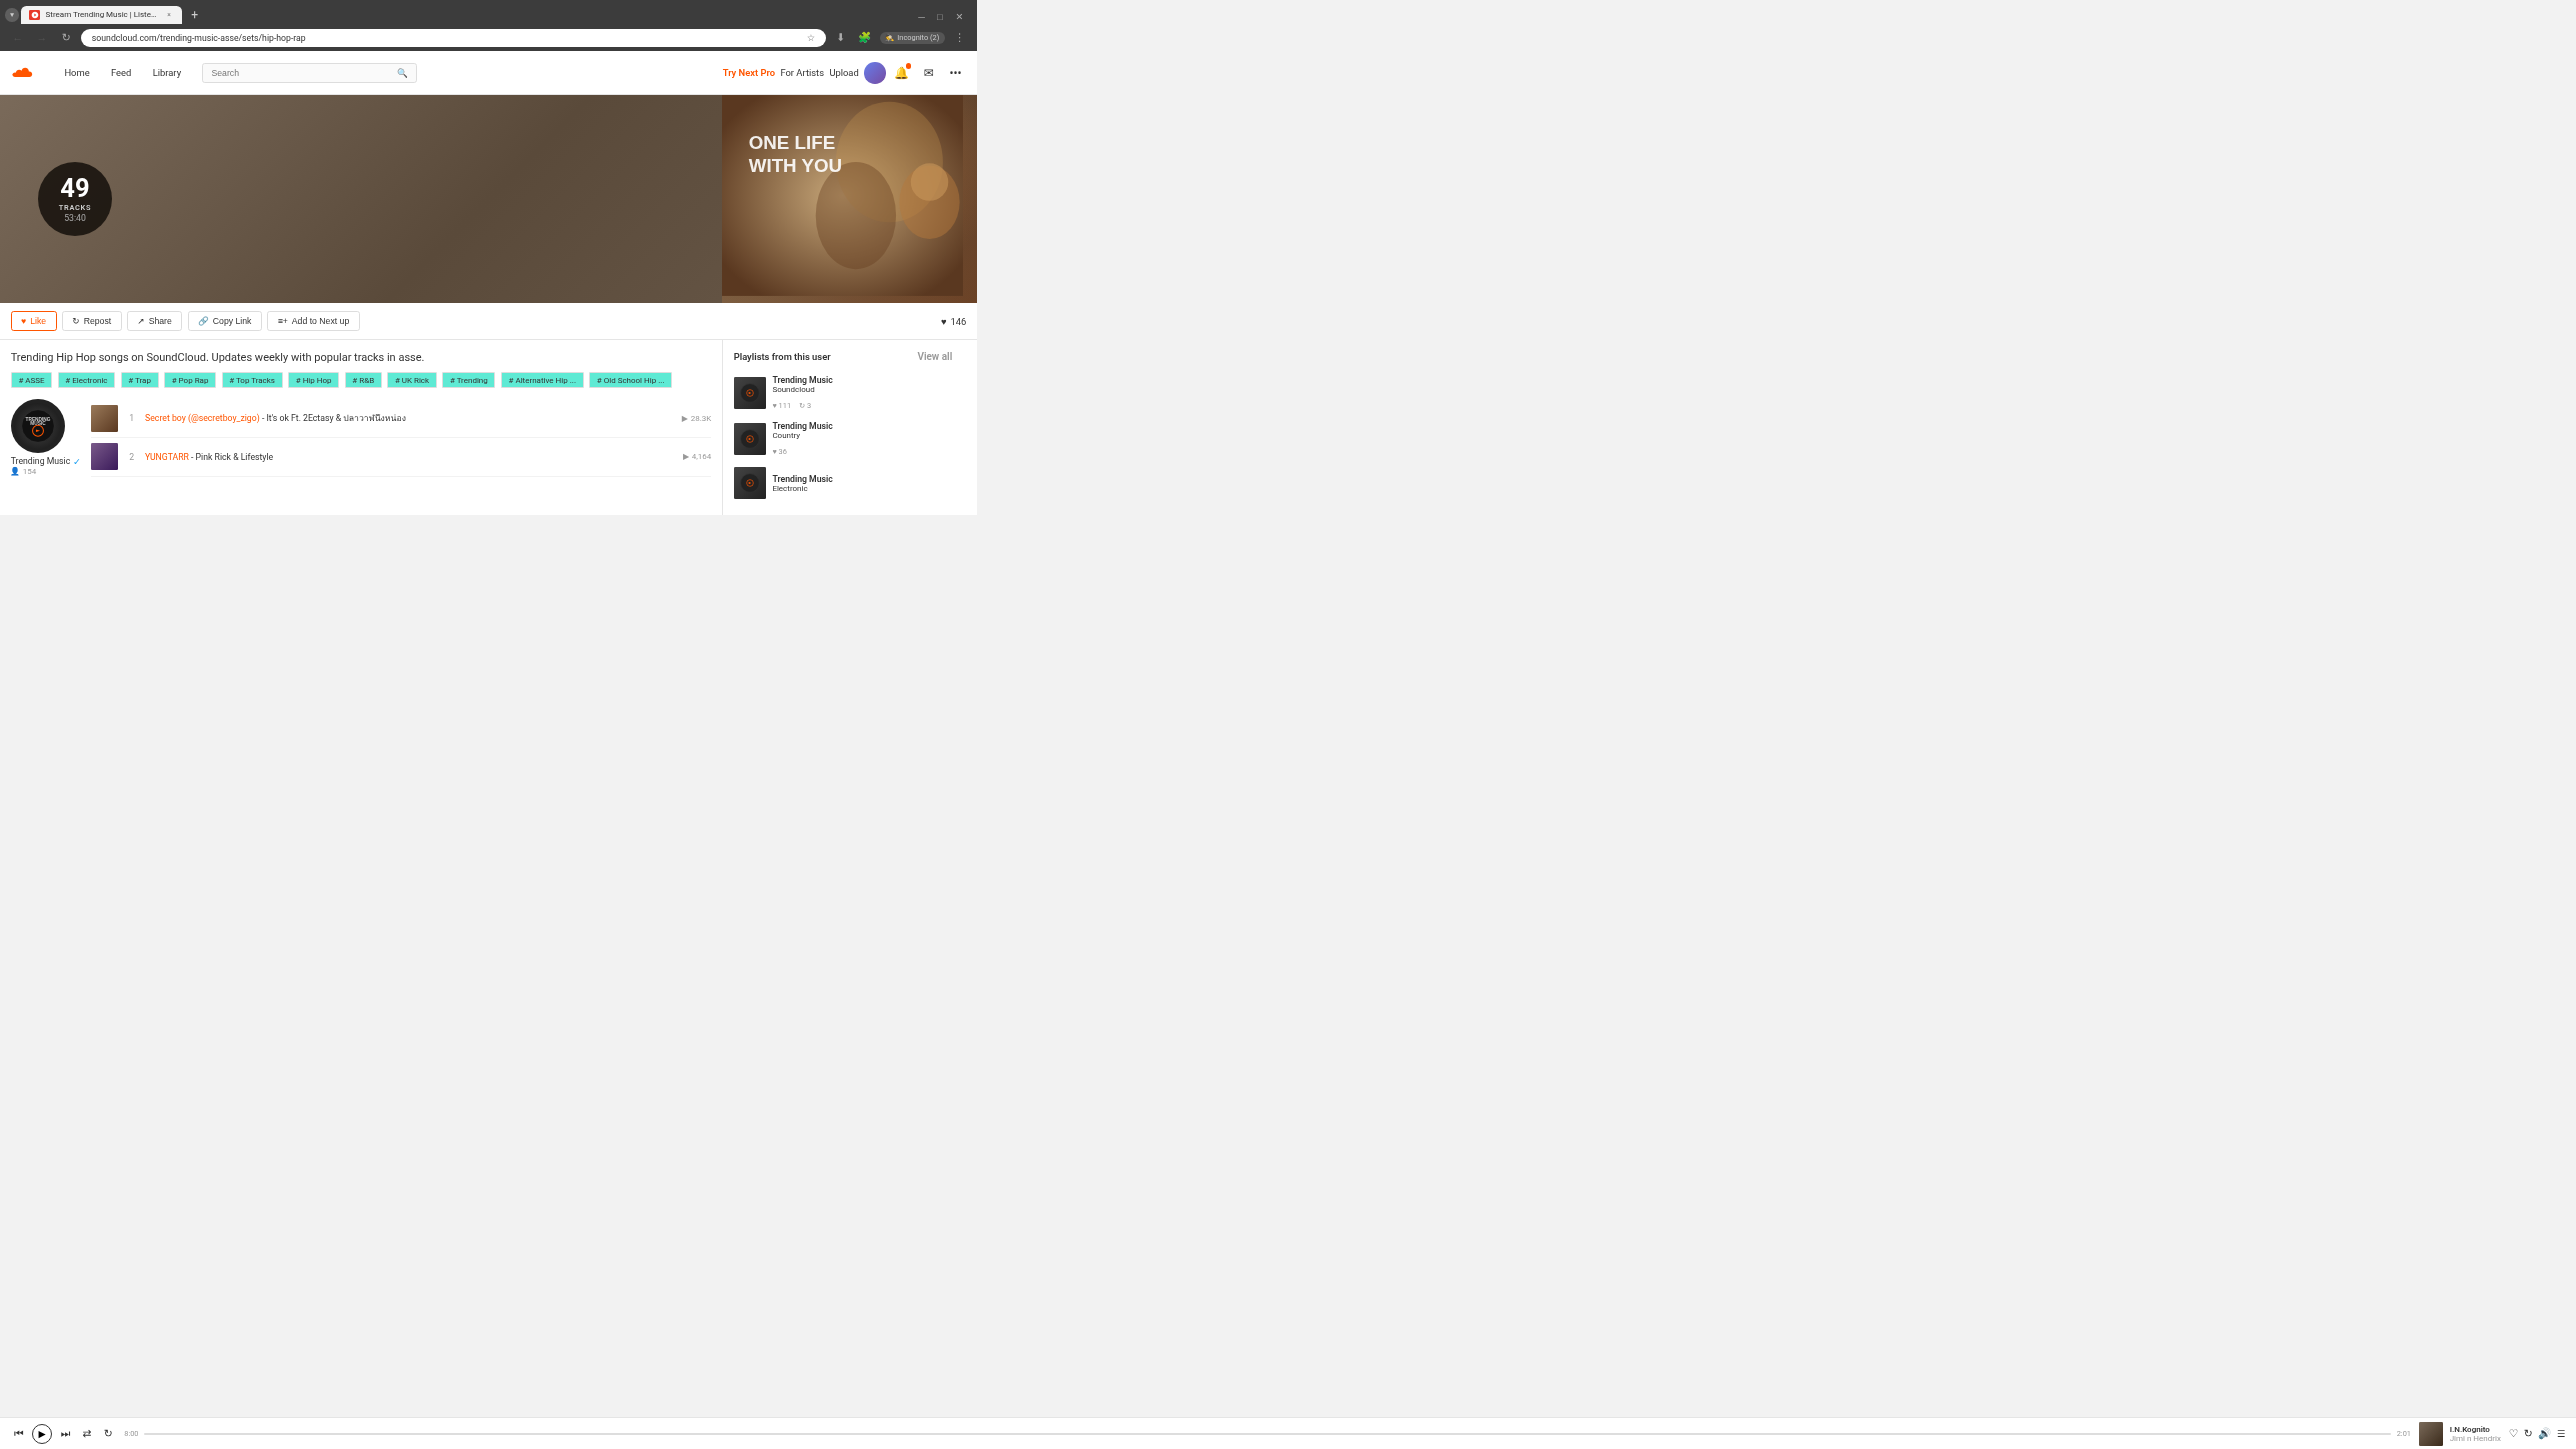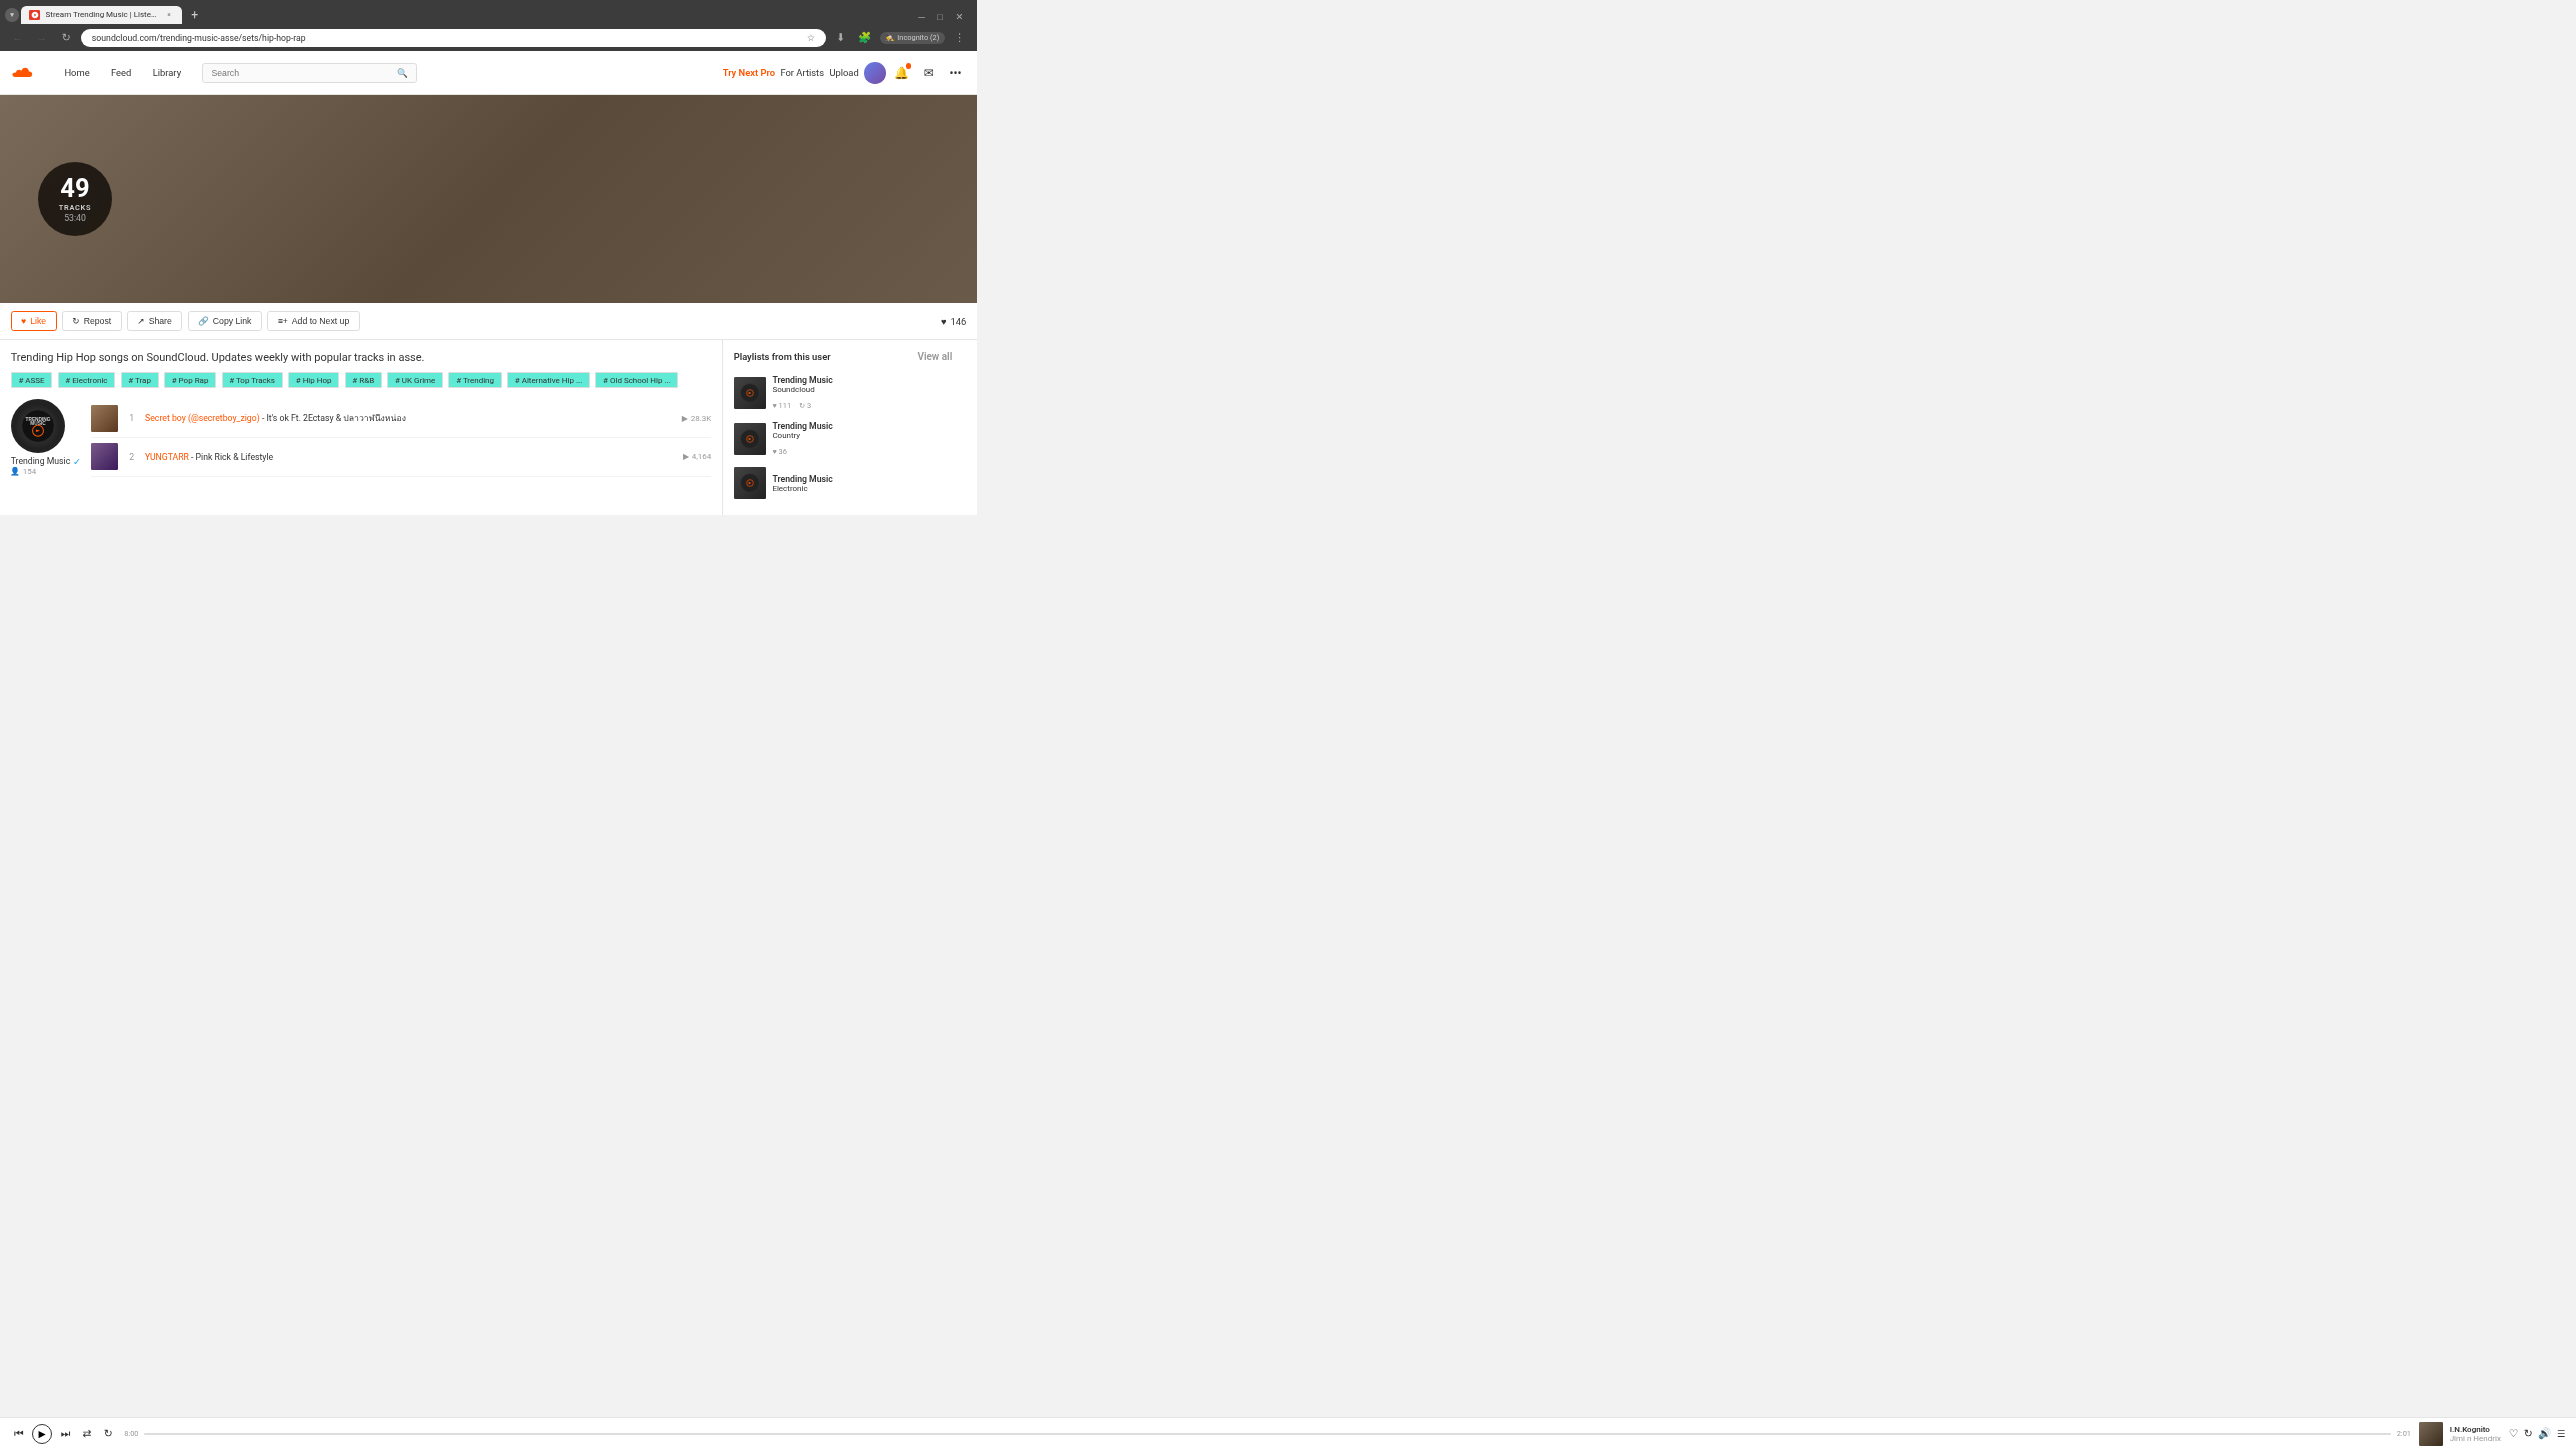--- a/index.html
+++ b/index.html
@@ -621,6 +621,28 @@
 </div>
 
 <div class="hero">
+  <div class="hero-album-art">
+    <div class="hero-album-art-overlay">
+
+      <svg width="241" height="201" viewBox="0 0 360 300" style="position:absolute;top:0;left:0;font-size:60px">
+        <defs>
+          <radialGradient id="bg" cx="50%" cy="50%" r="60%">
+            <stop offset="0%" stop-color="#c8a87a"></stop>
+            <stop offset="100%" stop-color="#5a3820"></stop>
+          </radialGradient>
+        </defs>
+        <rect width="360" height="300" fill="url(#bg)"></rect>
+
+        <ellipse cx="250" cy="100" rx="80" ry="90" fill="rgba(200,150,80,0.3)"></ellipse>
+        <ellipse cx="200" cy="180" rx="60" ry="80" fill="rgba(100,60,30,0.4)"></ellipse>
+        <text x="40" y="80" font-size="28" font-weight="900" fill="rgba(255,255,255,0.9)" font-family="sans-serif">ONE LIFE</text>
+        <text x="40" y="115" font-size="28" font-weight="900" fill="rgba(255,255,255,0.9)" font-family="sans-serif">WITH YOU</text>
+
+        <ellipse cx="310" cy="160" rx="45" ry="55" fill="rgba(180,120,60,0.5)"></ellipse>
+        <circle cx="310" cy="130" r="28" fill="rgba(200,150,90,0.6)"></circle>
+      </svg>
+    </div>
+  </div>
 
   <div class="tracks-badge">
     <span class="tracks-number">49</span>

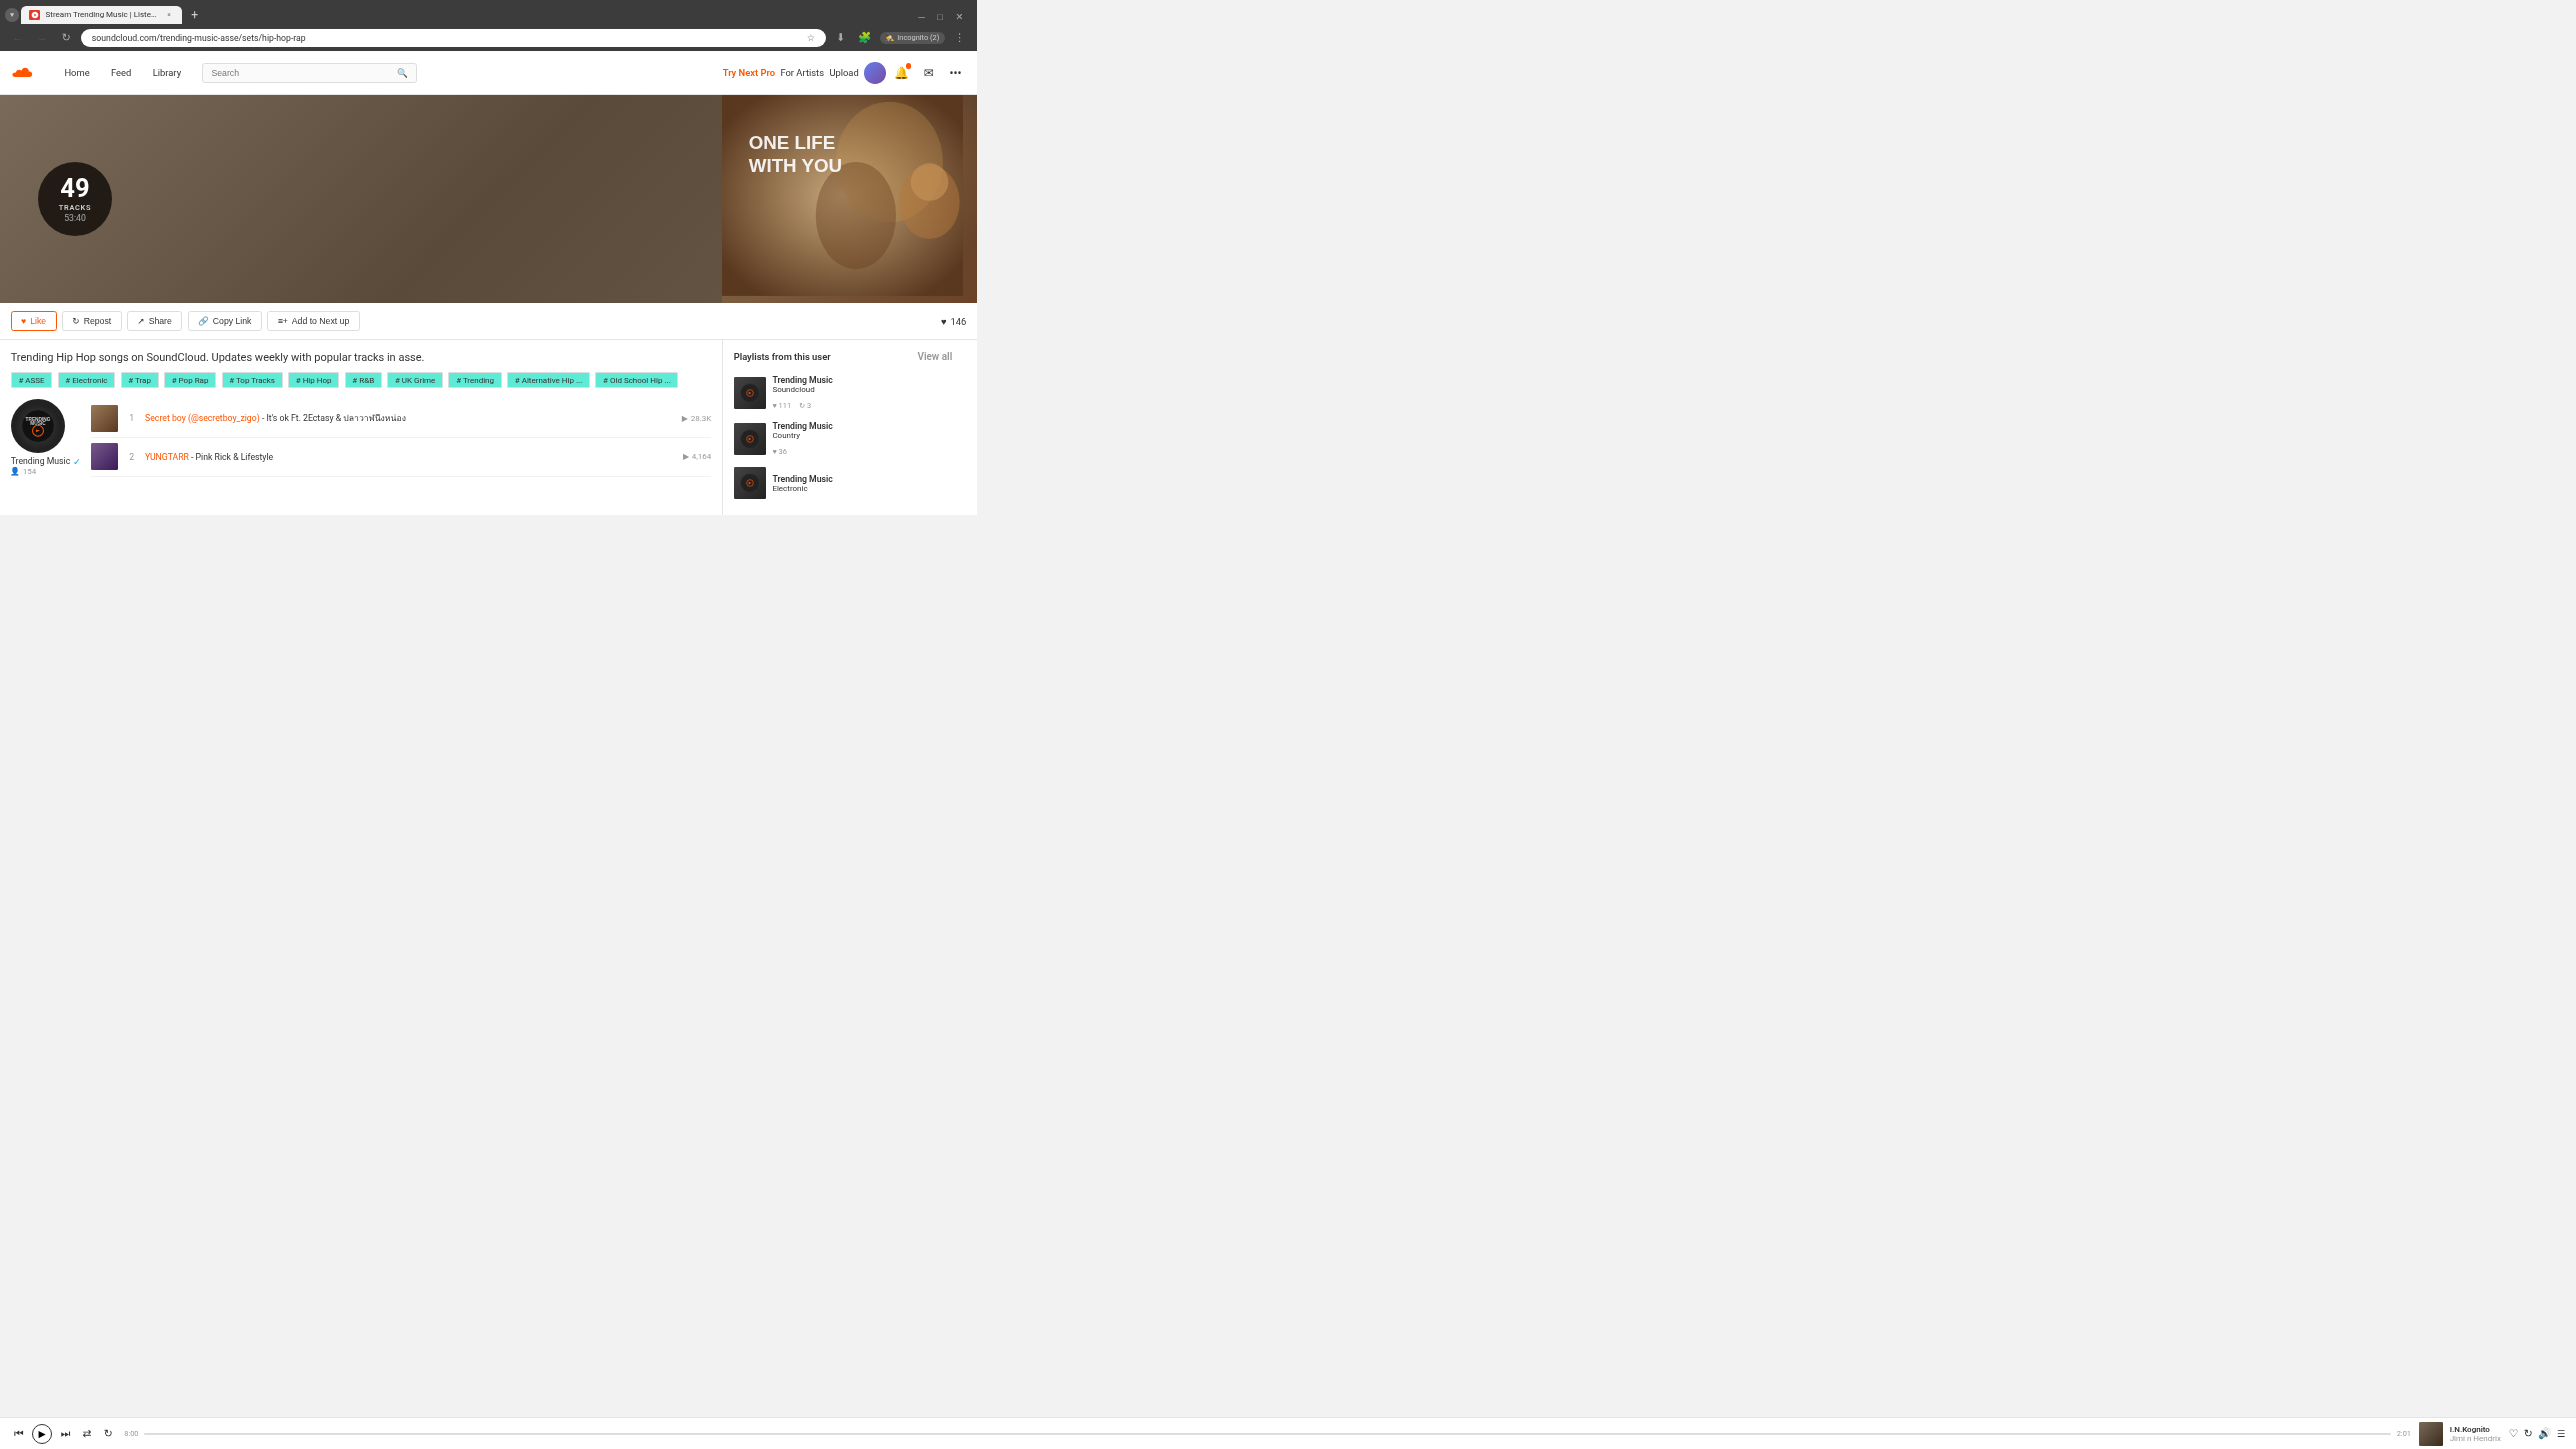--- a/index.html
+++ b/index.html
@@ -692,7 +692,7 @@
       <span class="tag"># Top Tracks</span>
       <span class="tag"># Hip Hop</span>
       <span class="tag"># R&amp;B</span>
-      <span class="tag"># UK Grime</span>
+      <span class="tag"># UK Rick</span>
       <span class="tag"># Trending</span>
       <span class="tag"># Alternative Hip ...</span>
       <span class="tag"># Old School Hip ...</span>

